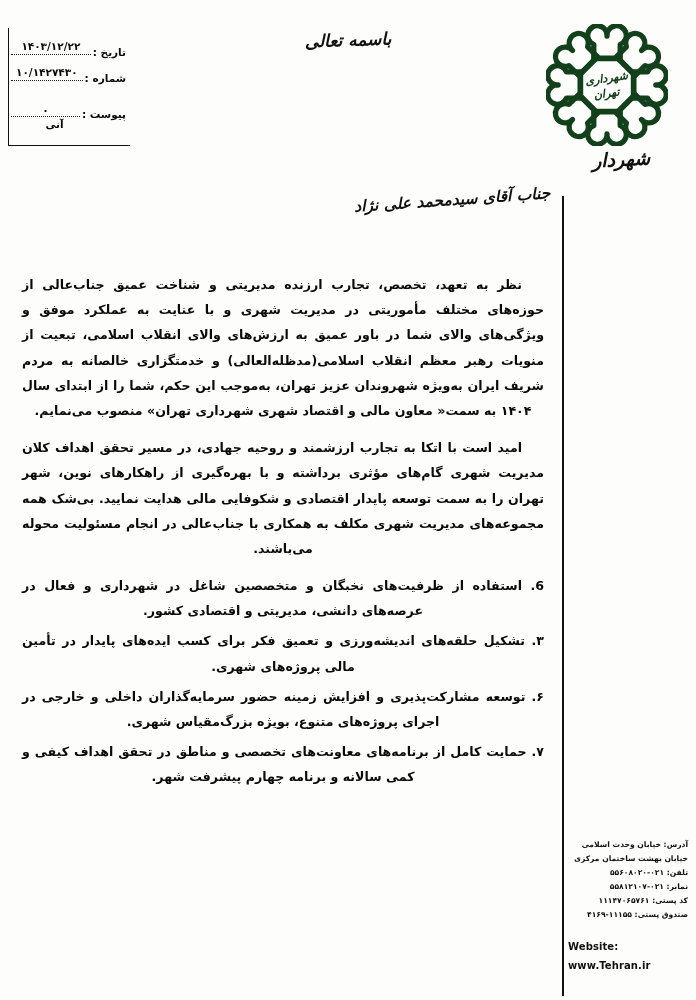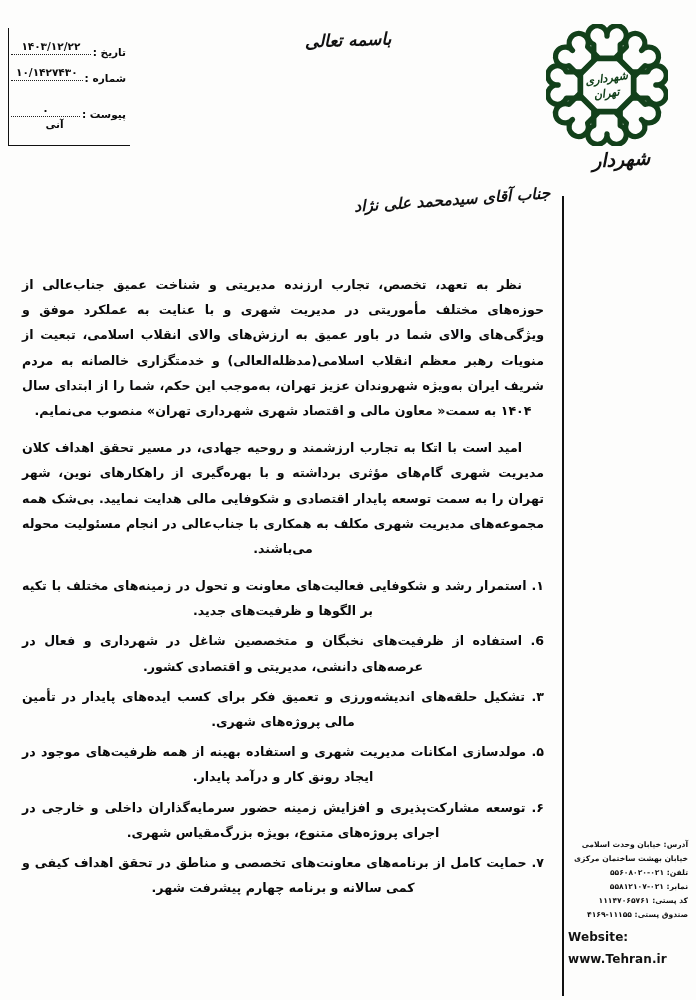--- a/index.html
+++ b/index.html
@@ -317,7 +317,6 @@
 
 
     <ol class="expectations">
-      <li>۱. استمرار رشد و شکوفایی فعالیت‌های معاونت و تحول در زمینه‌های مختلف با تکیه بر الگوها و ظرفیت‌های جدید.</li>
       <li>6. استفاده از ظرفیت‌های نخبگان و متخصصین شاغل در شهرداری و فعال در عرصه‌های دانشی، مدیریتی و اقتصادی کشور.</li>
       <li>۳. تشکیل حلقه‌های اندیشه‌ورزی و تعمیق فکر برای کسب ایده‌های پایدار در تأمین مالی پروژه‌های شهری.</li>
       <li>۵. مولدسازی امکانات مدیریت شهری و استفاده بهینه از همه ظرفیت‌های موجود در ایجاد رونق کار و درآمد پایدار.</li>

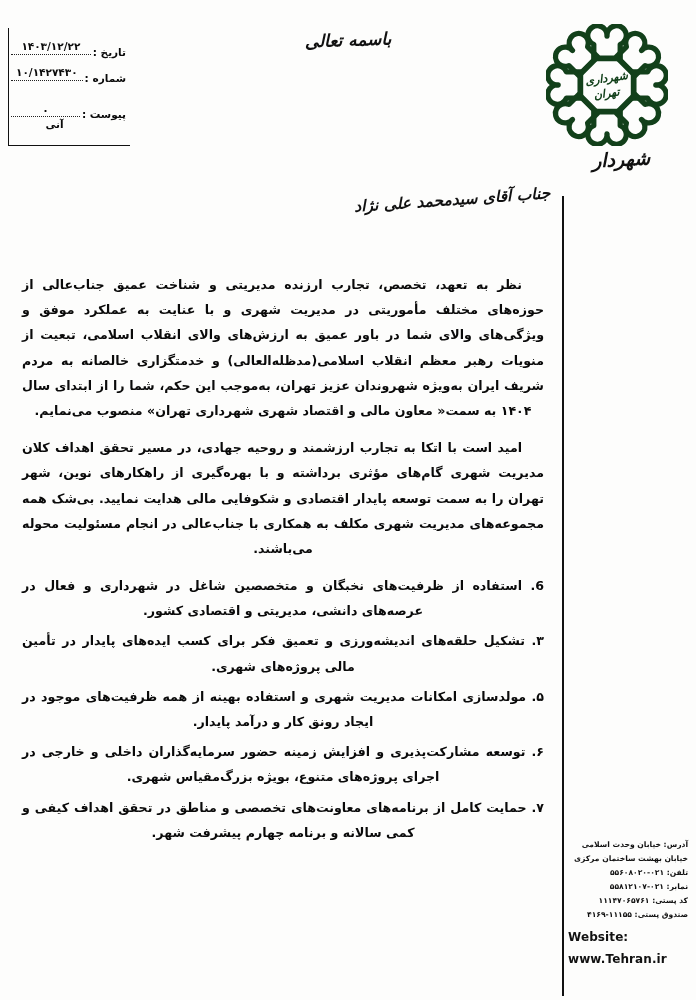--- a/index.html
+++ b/index.html
@@ -319,7 +319,6 @@
     <ol class="expectations">
       <li>6. استفاده از ظرفیت‌های نخبگان و متخصصین شاغل در شهرداری و فعال در عرصه‌های دانشی، مدیریتی و اقتصادی کشور.</li>
       <li>۳. تشکیل حلقه‌های اندیشه‌ورزی و تعمیق فکر برای کسب ایده‌های پایدار در تأمین مالی پروژه‌های شهری.</li>
-      <li>۵. مولدسازی امکانات مدیریت شهری و استفاده بهینه از همه ظرفیت‌های موجود در ایجاد رونق کار و درآمد پایدار.</li>
       <li>۶. توسعه مشارکت‌پذیری و افزایش زمینه حضور سرمایه‌گذاران داخلی و خارجی در اجرای پروژه‌های متنوع، بویژه بزرگ‌مقیاس شهری.</li>
       <li>۷. حمایت کامل از برنامه‌های معاونت‌های تخصصی و مناطق در تحقق اهداف کیفی و کمی سالانه و برنامه چهارم پیشرفت شهر.</li>
     </ol>

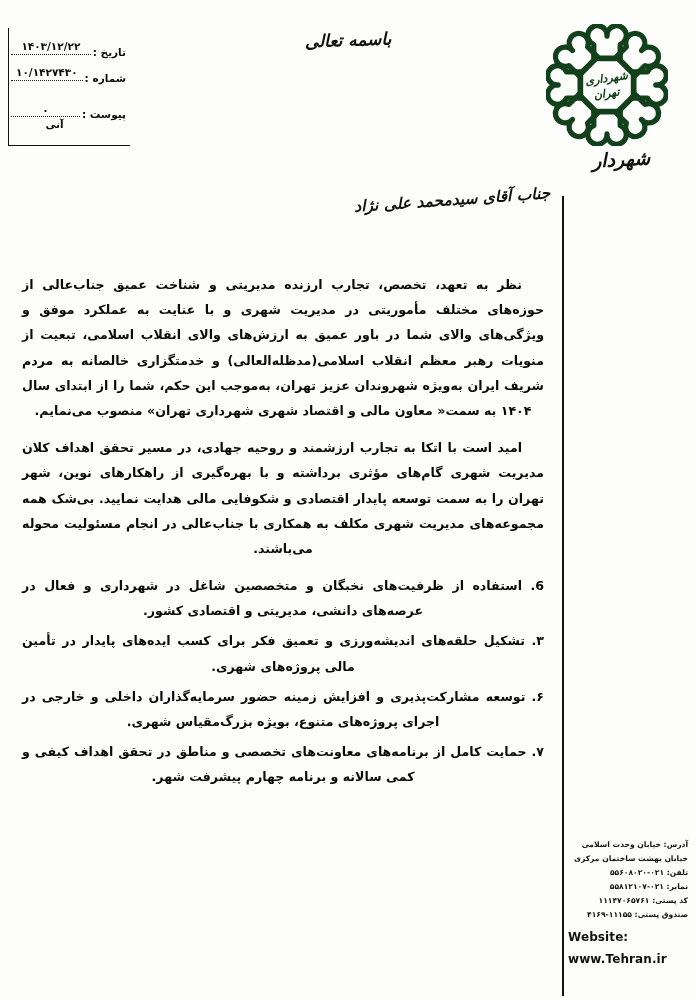--- a/index.html
+++ b/index.html
@@ -202,8 +202,8 @@
   .footer-contact .website {
     direction: ltr;
     text-align: left;
-    font-size: 12px;
-    margin-top: 4px;
+    font-size: 10px;
+    margin-top: 16px;
     letter-spacing: 0.1px;
   }
 </style>

